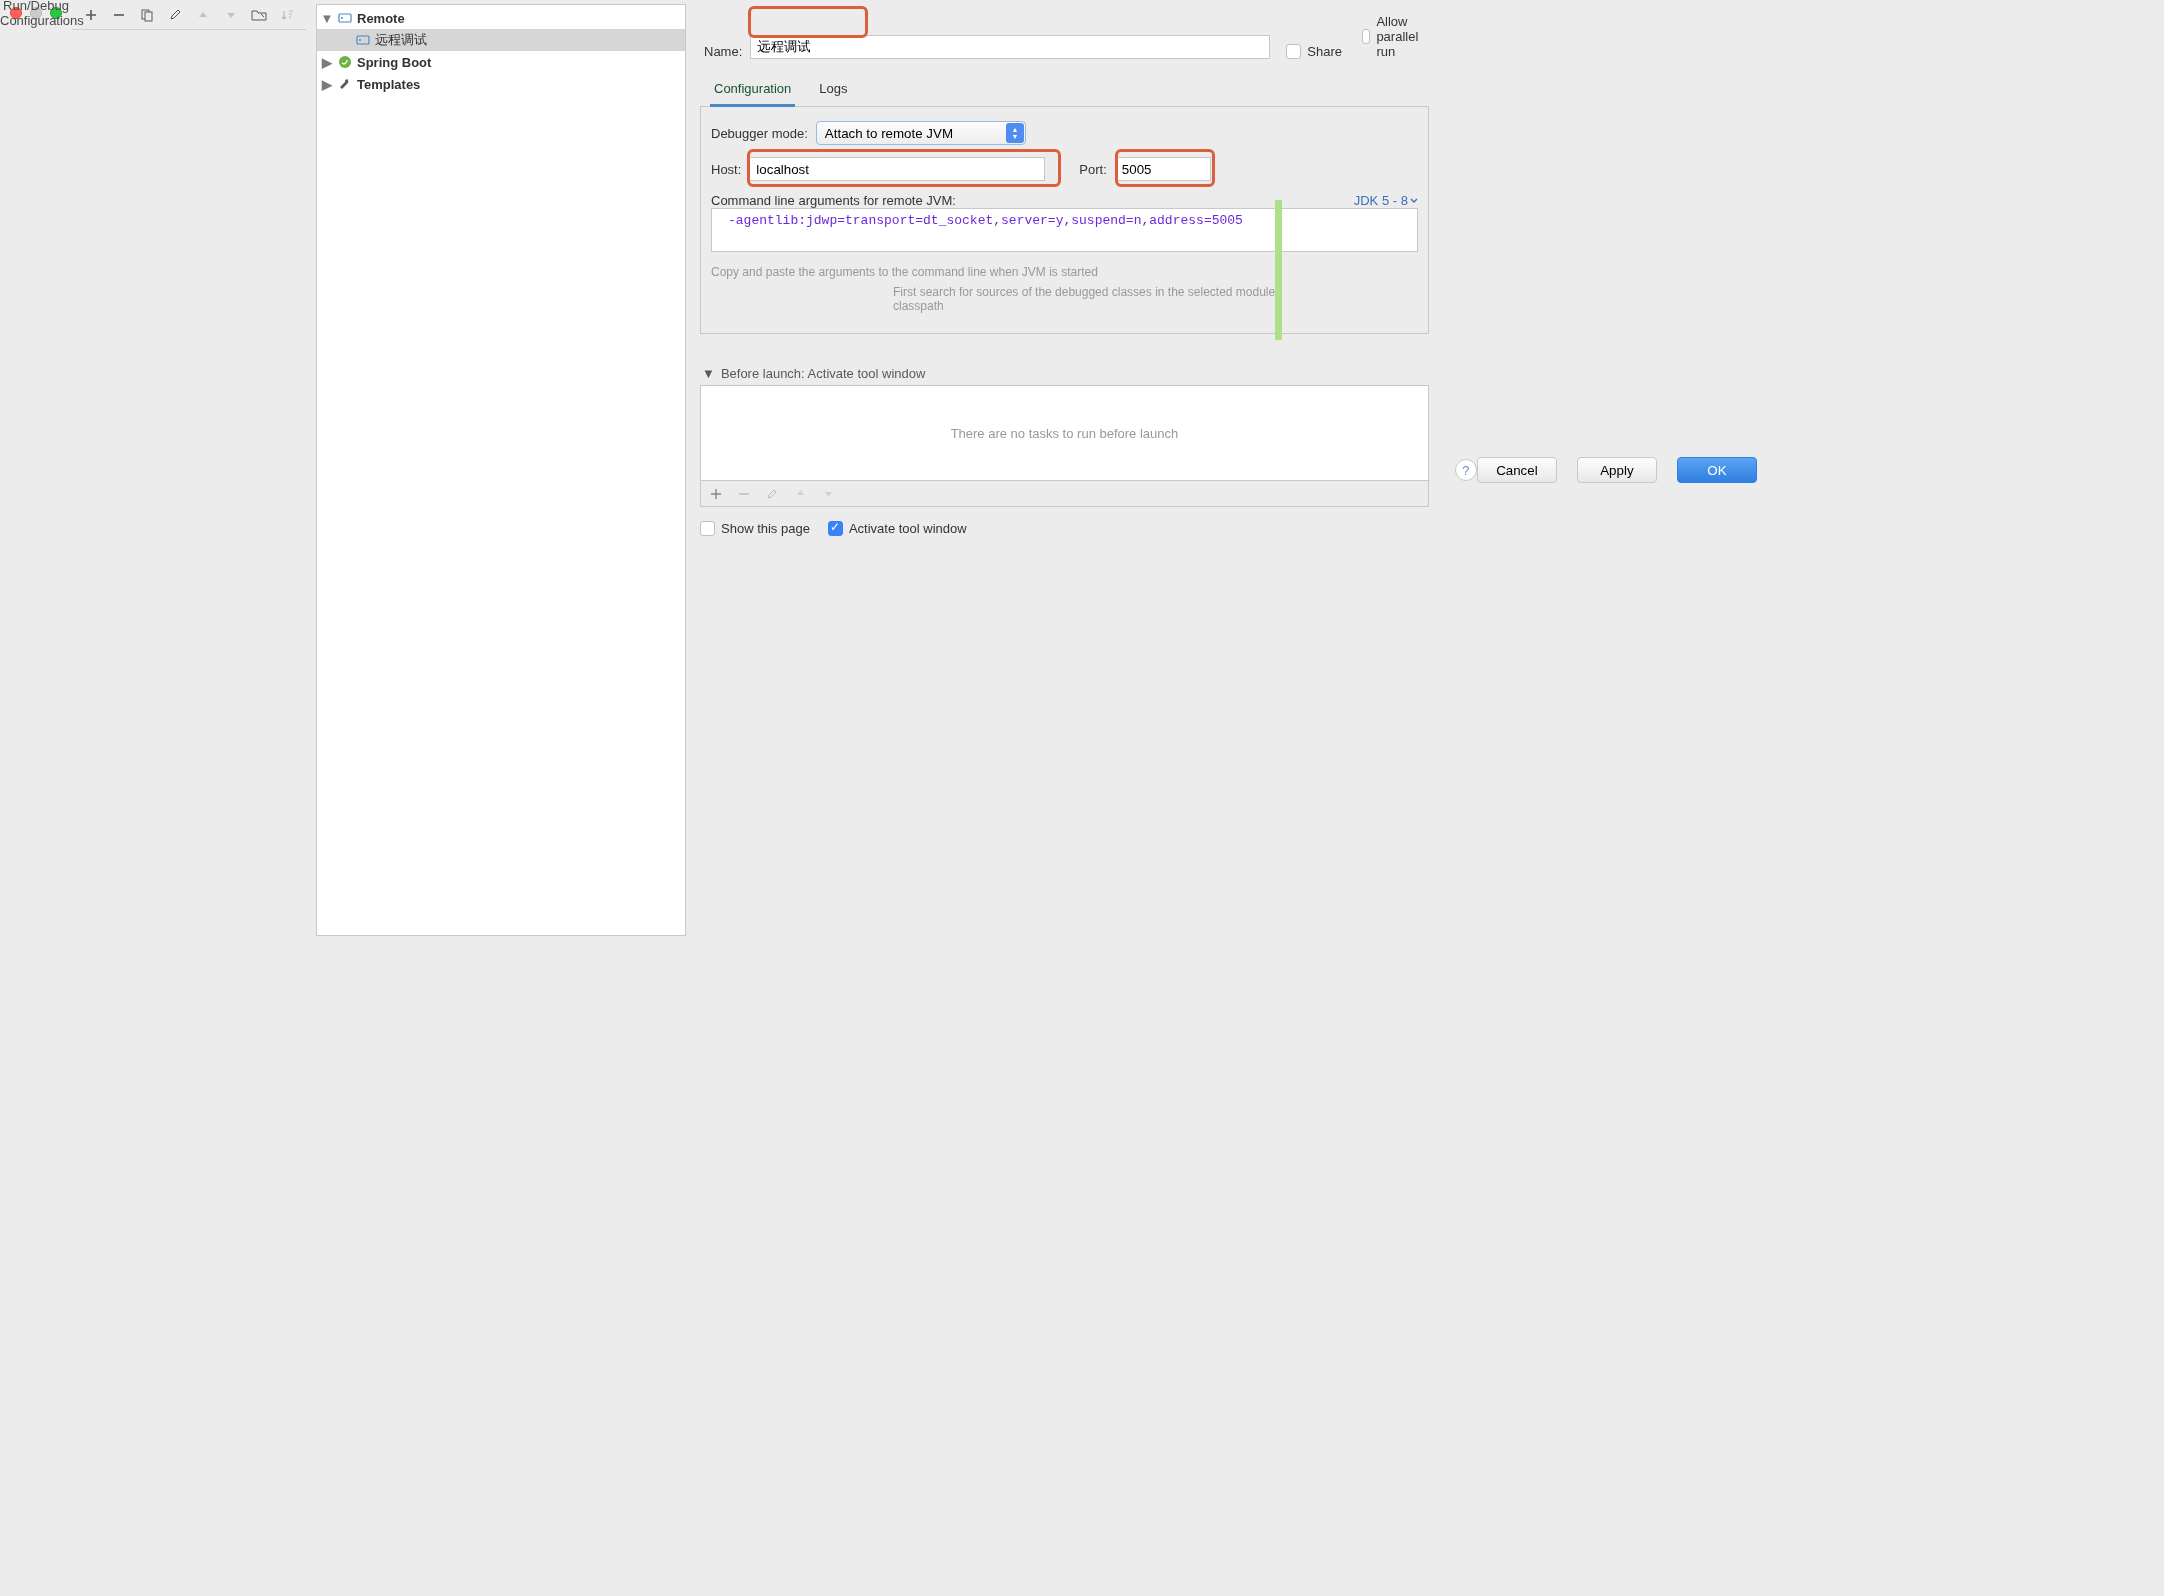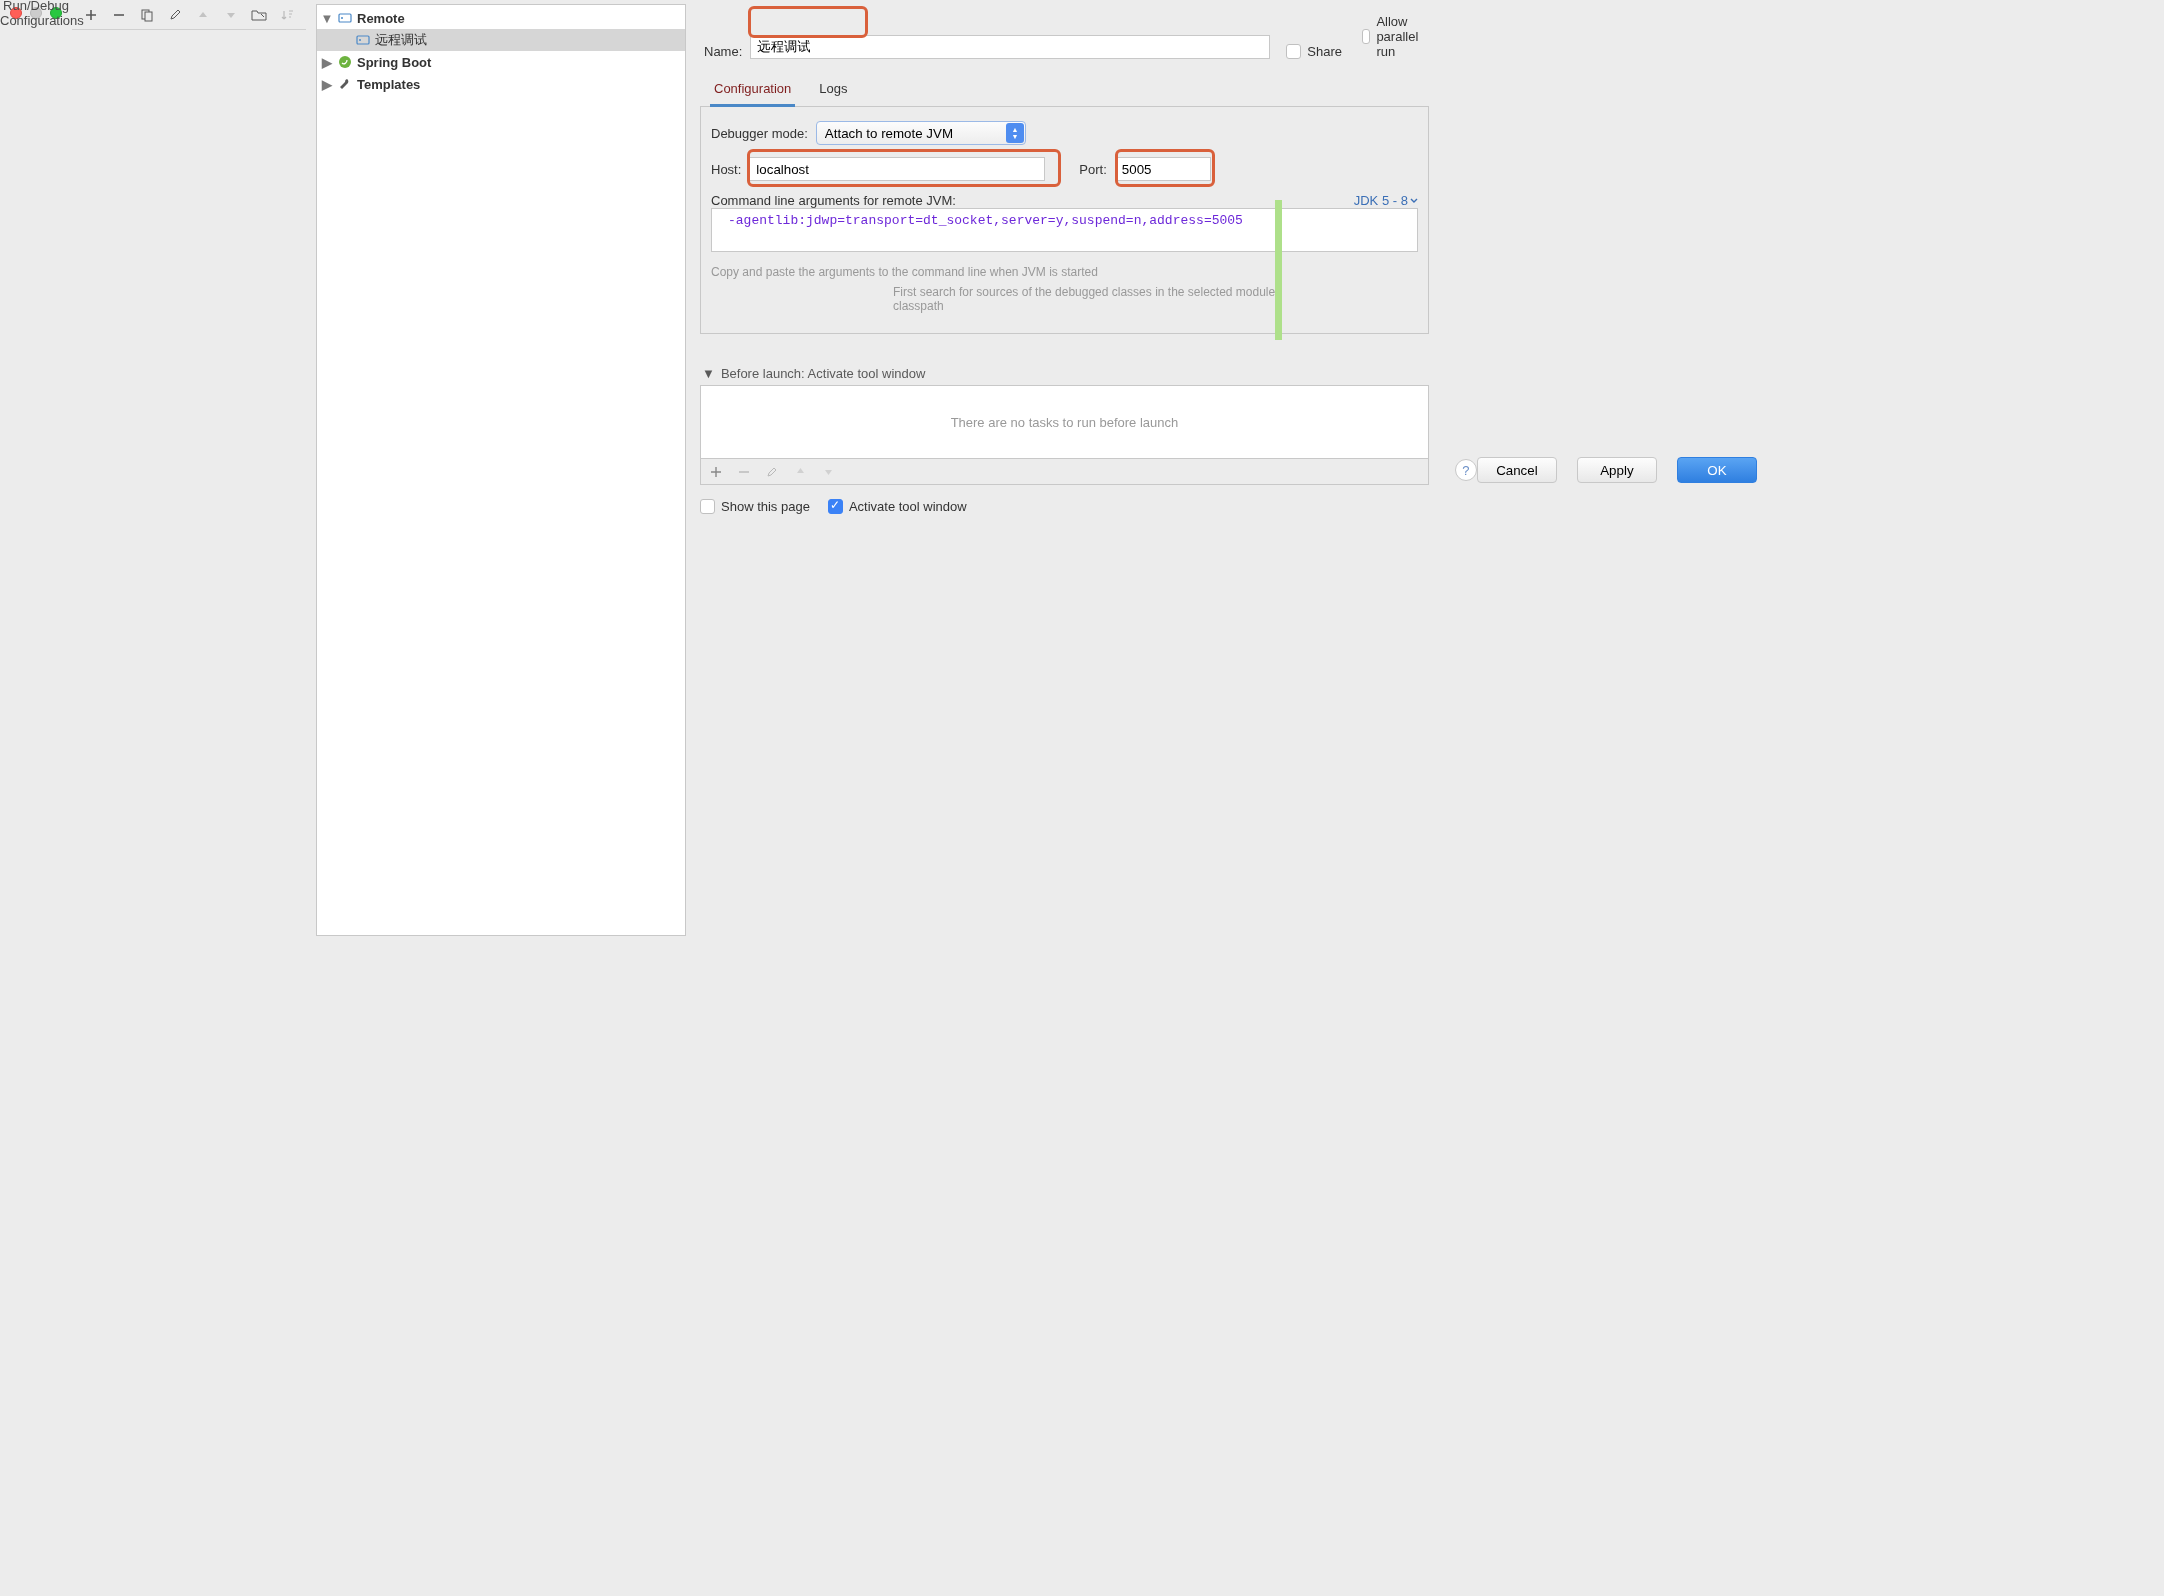--- a/index.html
+++ b/index.html
@@ -30,7 +30,7 @@
 .chk { display: inline-flex; align-items: center; gap: 6px; }
 .tabs { display: flex; gap: 20px; border-bottom: 1px solid #c8c8c8; padding-left: 10px; margin-top: 4px; }
 .tab { padding: 6px 4px 8px 4px; color: #333; cursor: pointer; }
-.tab.active { border-bottom: 3px solid #4a88c7; color: #7f1d1d; margin-bottom: -1px; }
+.tab.active { border-bottom: 3px solid #4a88c7; color: #14532d; margin-bottom: -1px; }
 .panel { border: 1px solid #c8c8c8; border-top: none; padding: 14px 10px 20px 10px; background: #ececec; }
 .form-row { display: flex; align-items: center; gap: 8px; margin-bottom: 12px; flex-wrap: wrap;}
 .form-row label { color: #333; }

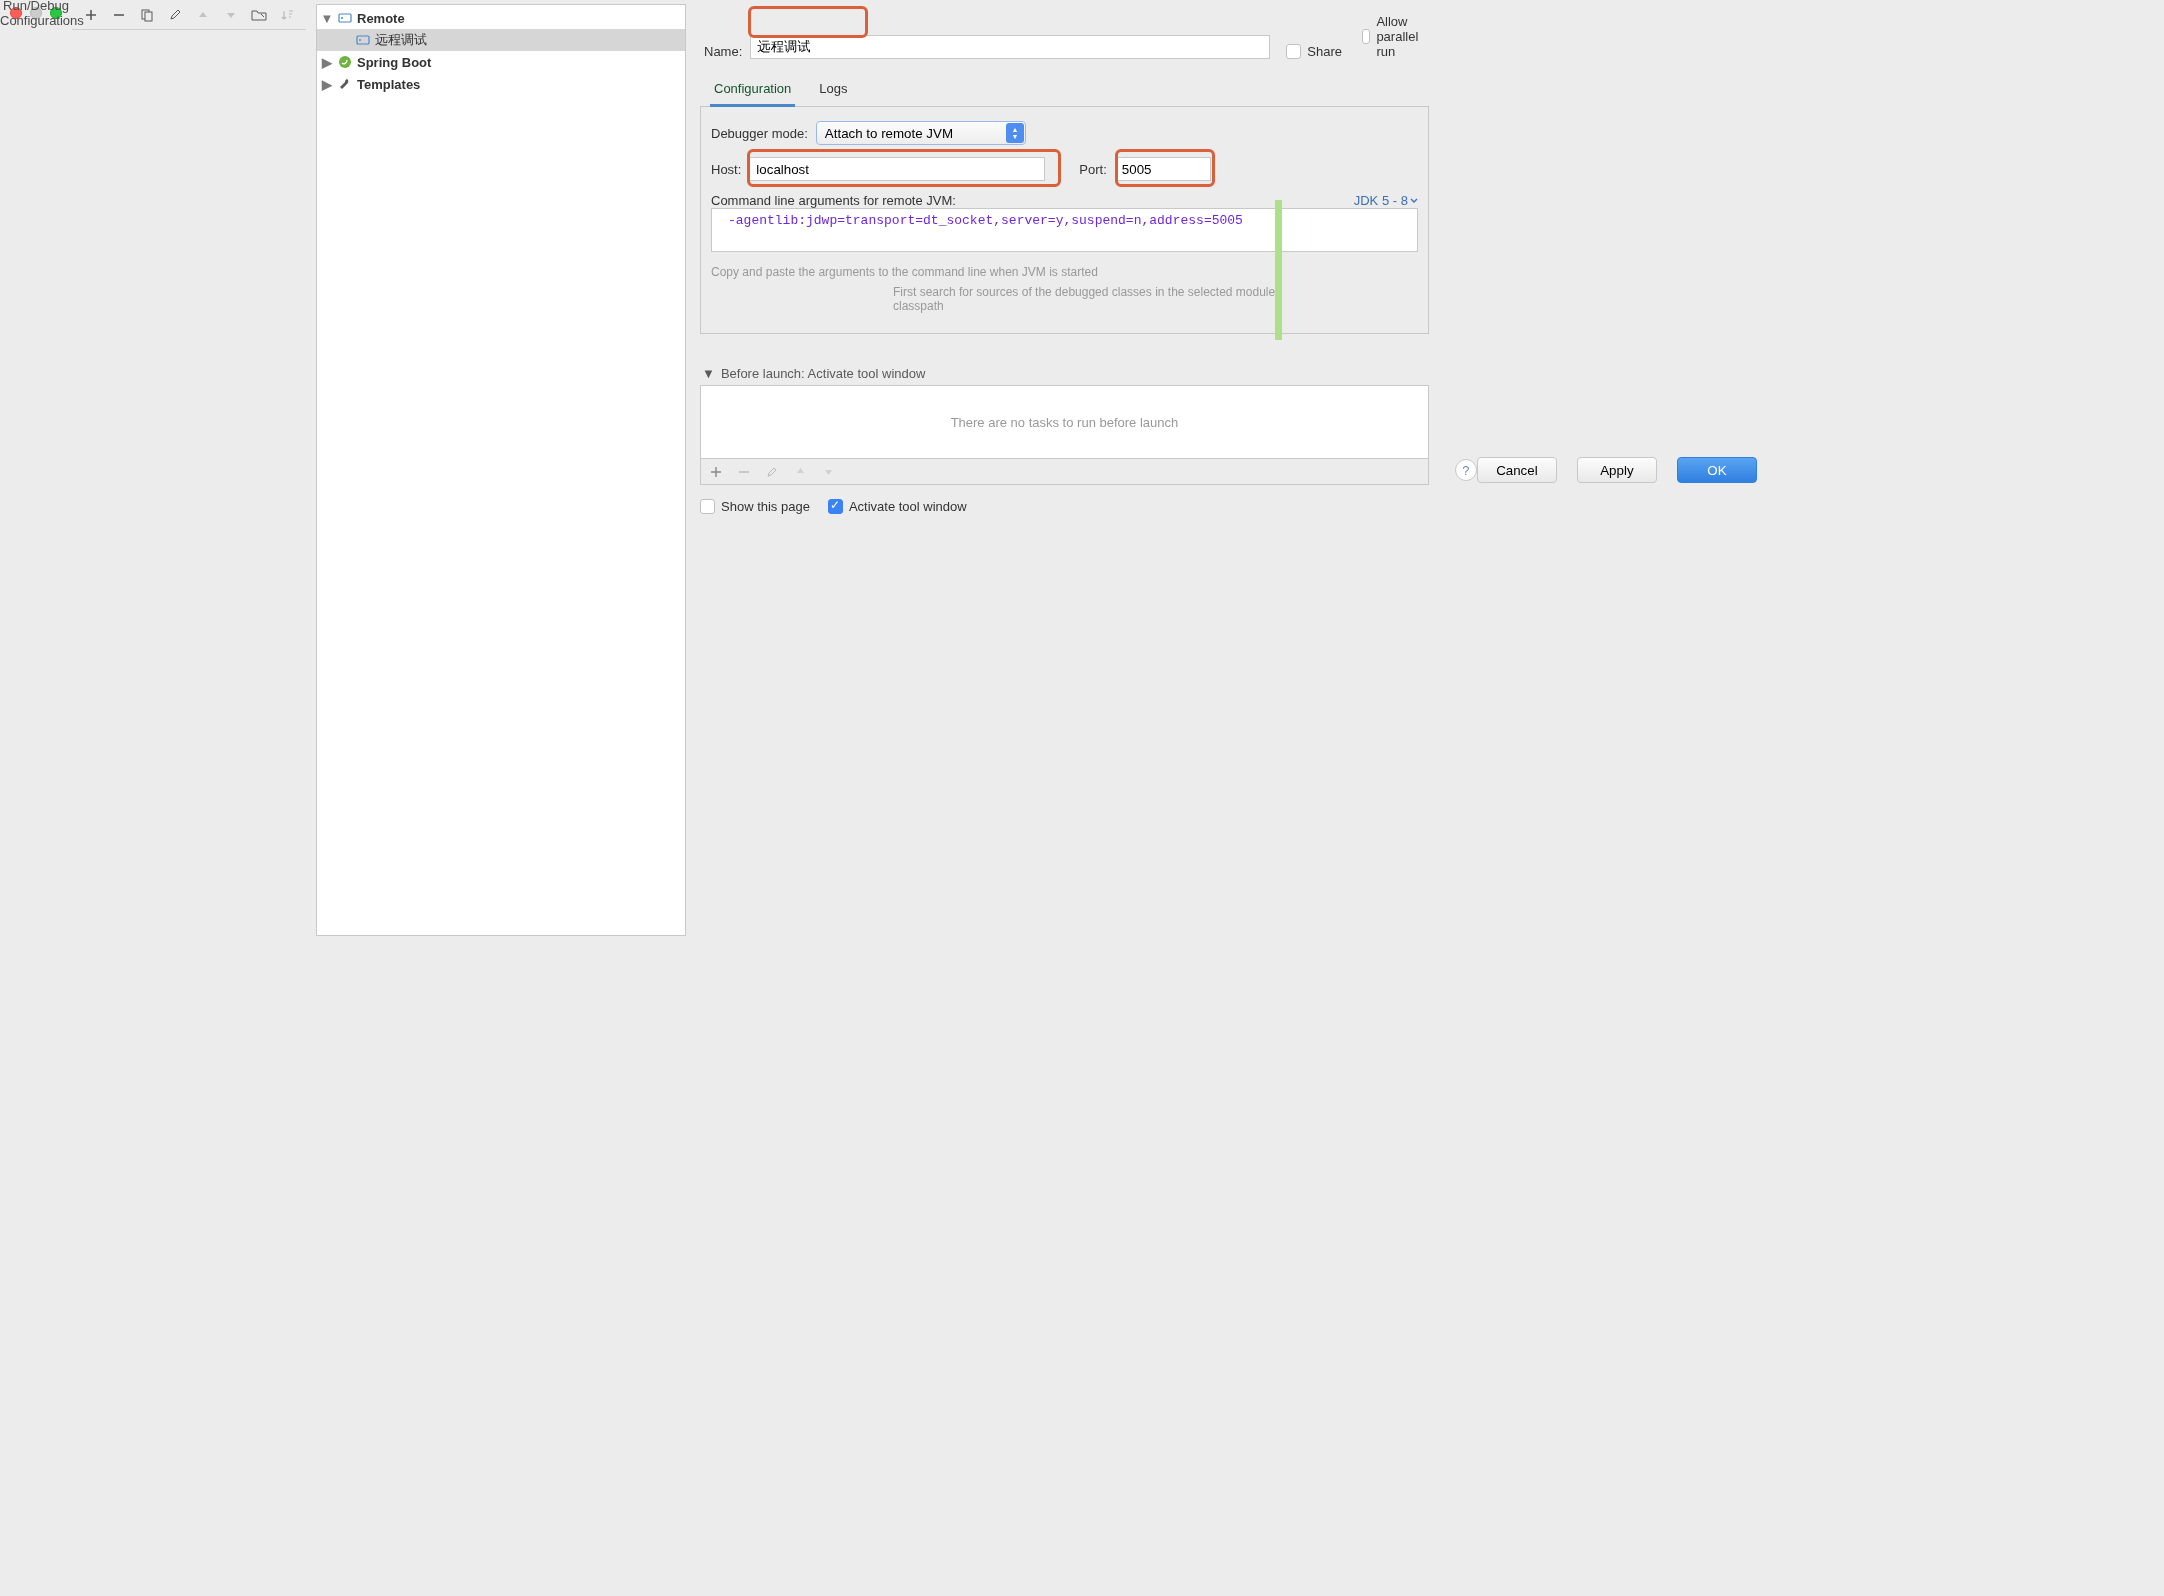--- a/index.html
+++ b/index.html
@@ -47,7 +47,7 @@
 .module-hint { font-size: 12px; color: #999; margin-left: 182px; margin-top: 6px; max-width: 400px;}
 .before-section { margin-top: 28px; }
 .before-header { display: flex; align-items: center; gap: 6px; padding: 4px 2px; color: #5a5a5a; cursor: pointer; }
-.before-body { border: 1px solid #c8c8c8; background: #fff; height: 74px; display: flex; align-items: center; justify-content: center; color: #999; }
+.before-body { border: 1px solid #c8c8c8; background: #fff; height: 96px; display: flex; align-items: center; justify-content: center; color: #999; }
 .before-toolbar { border: 1px solid #c8c8c8; border-top: none; height: 26px; display: flex; align-items: center; padding: 0 6px; gap: 10px; color: #888; background:#ececec;}
 .bottom-checks { display: flex; align-items: center; gap: 18px; margin-top: 14px; }
 .footer { display: flex; justify-content: space-between; align-items: center; padding: 10px 14px; }

